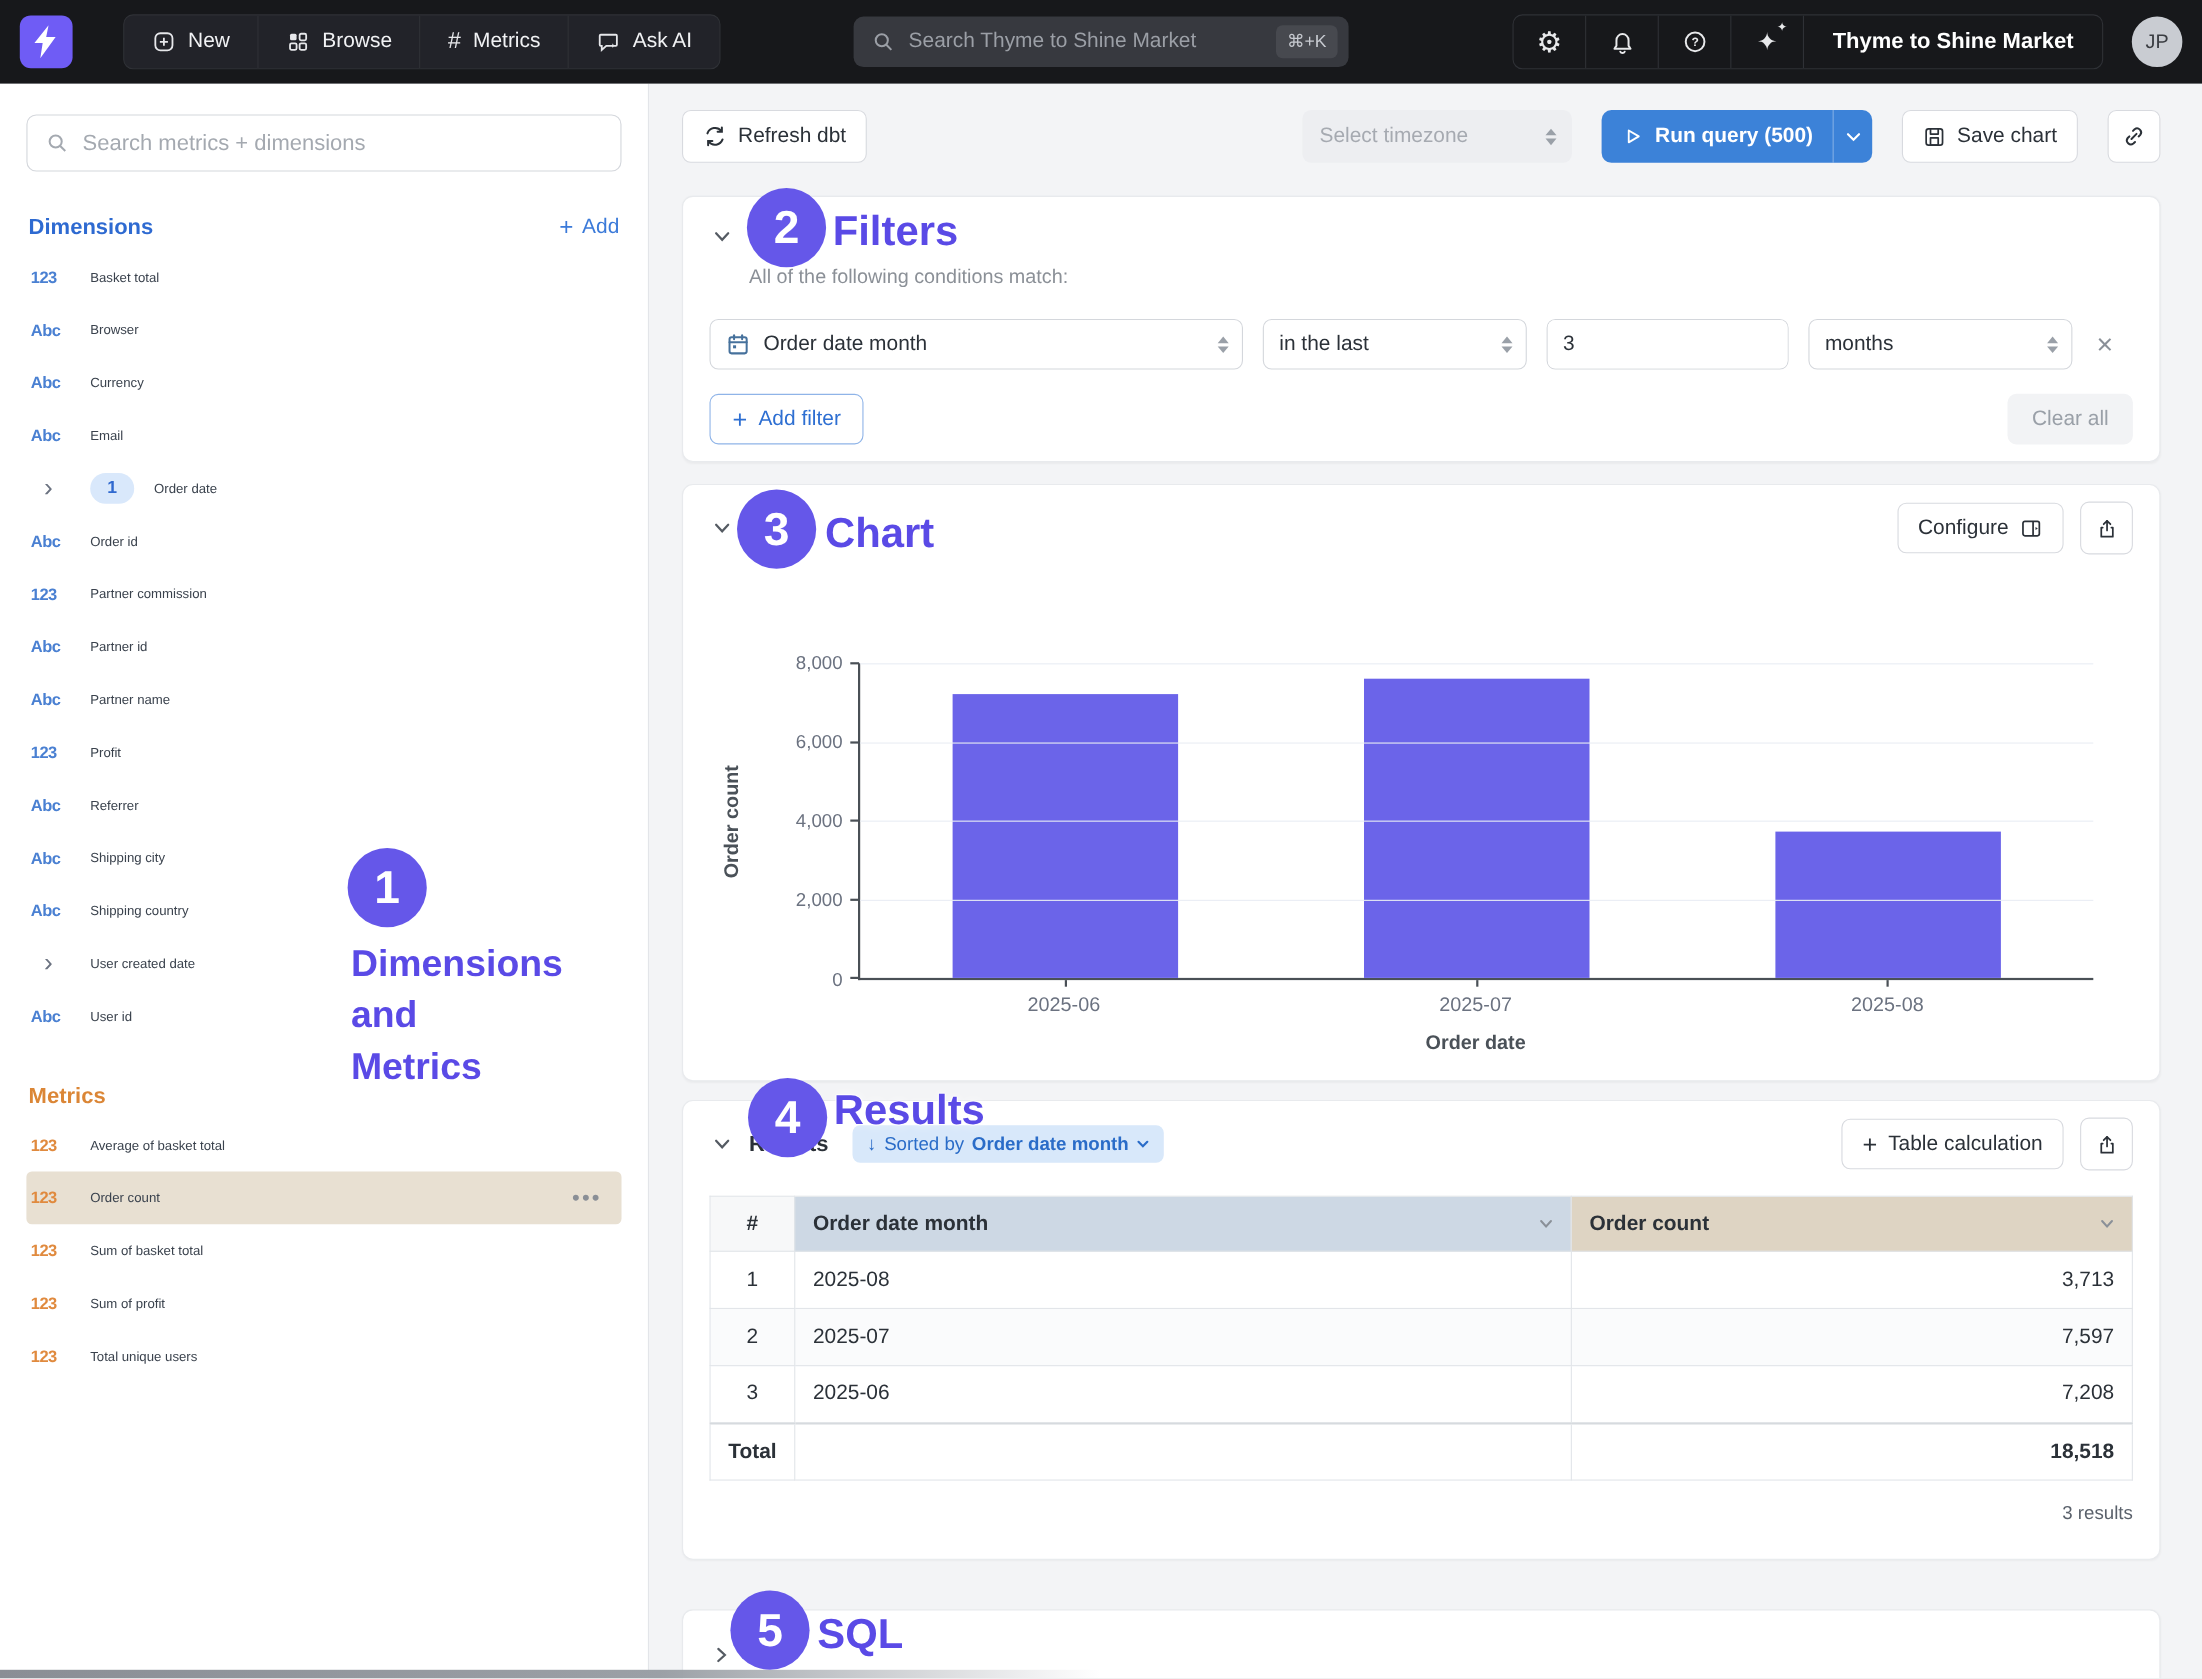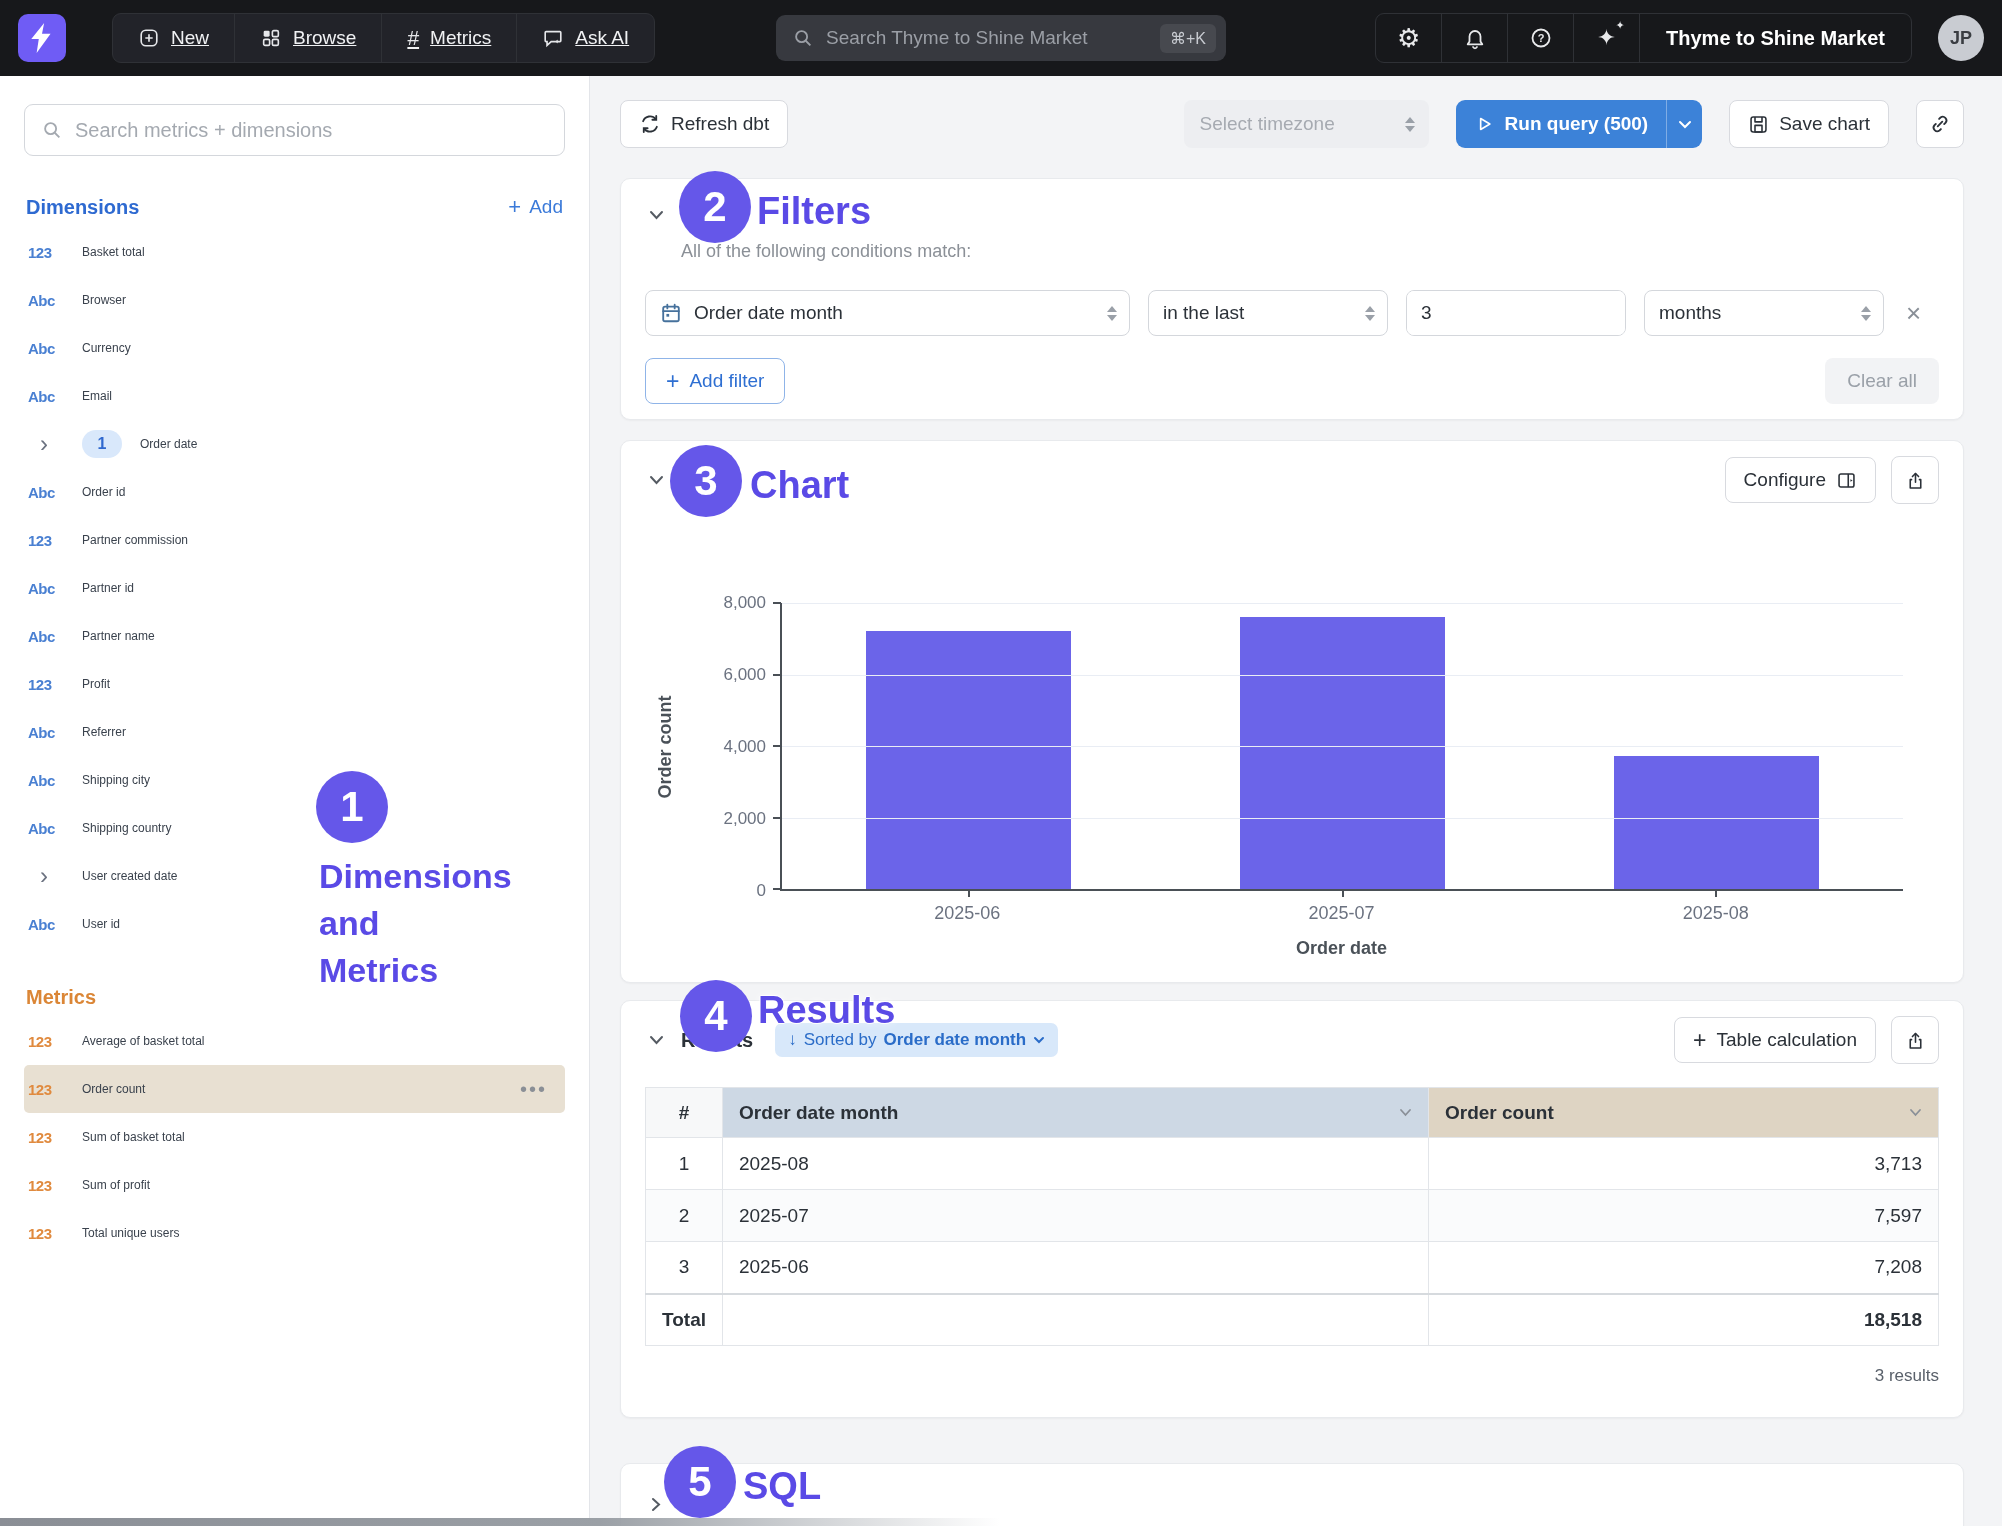--- a/index.html
+++ b/index.html
@@ -11,7 +11,7 @@
   .topnav { position:absolute; top:0; left:0; width:100%; height:76px; background:#17181b; display:flex; align-items:center; padding:0 18px; z-index:20; }
   .logo { width:48px; height:48px; border-radius:10px; background:#6f5cf5; display:flex; align-items:center; justify-content:center; flex:none; }
   .nav-group { display:flex; align-items:stretch; height:50px; margin-left:46px; background:#222329; border:1px solid #2f3136; border-radius:9px; overflow:hidden; }
-  .nav-item { display:flex; align-items:center; gap:11px; padding:0 25px; color:#f1f2f4; font-size:19px; border-right:1px solid #2f3136; cursor:pointer;text-decoration:underline; }
+  .nav-item { display:flex; align-items:center; gap:11px; padding:0 25px; color:#f1f2f4; font-size:19px; border-right:1px solid #2f3136; cursor:pointer; }
   .nav-item:last-child { border-right:none; }
   .nav-item svg { stroke:#e6e7ea; }
   .hash-glyph { font-size:21px; color:#e6e7ea; font-weight:400; }

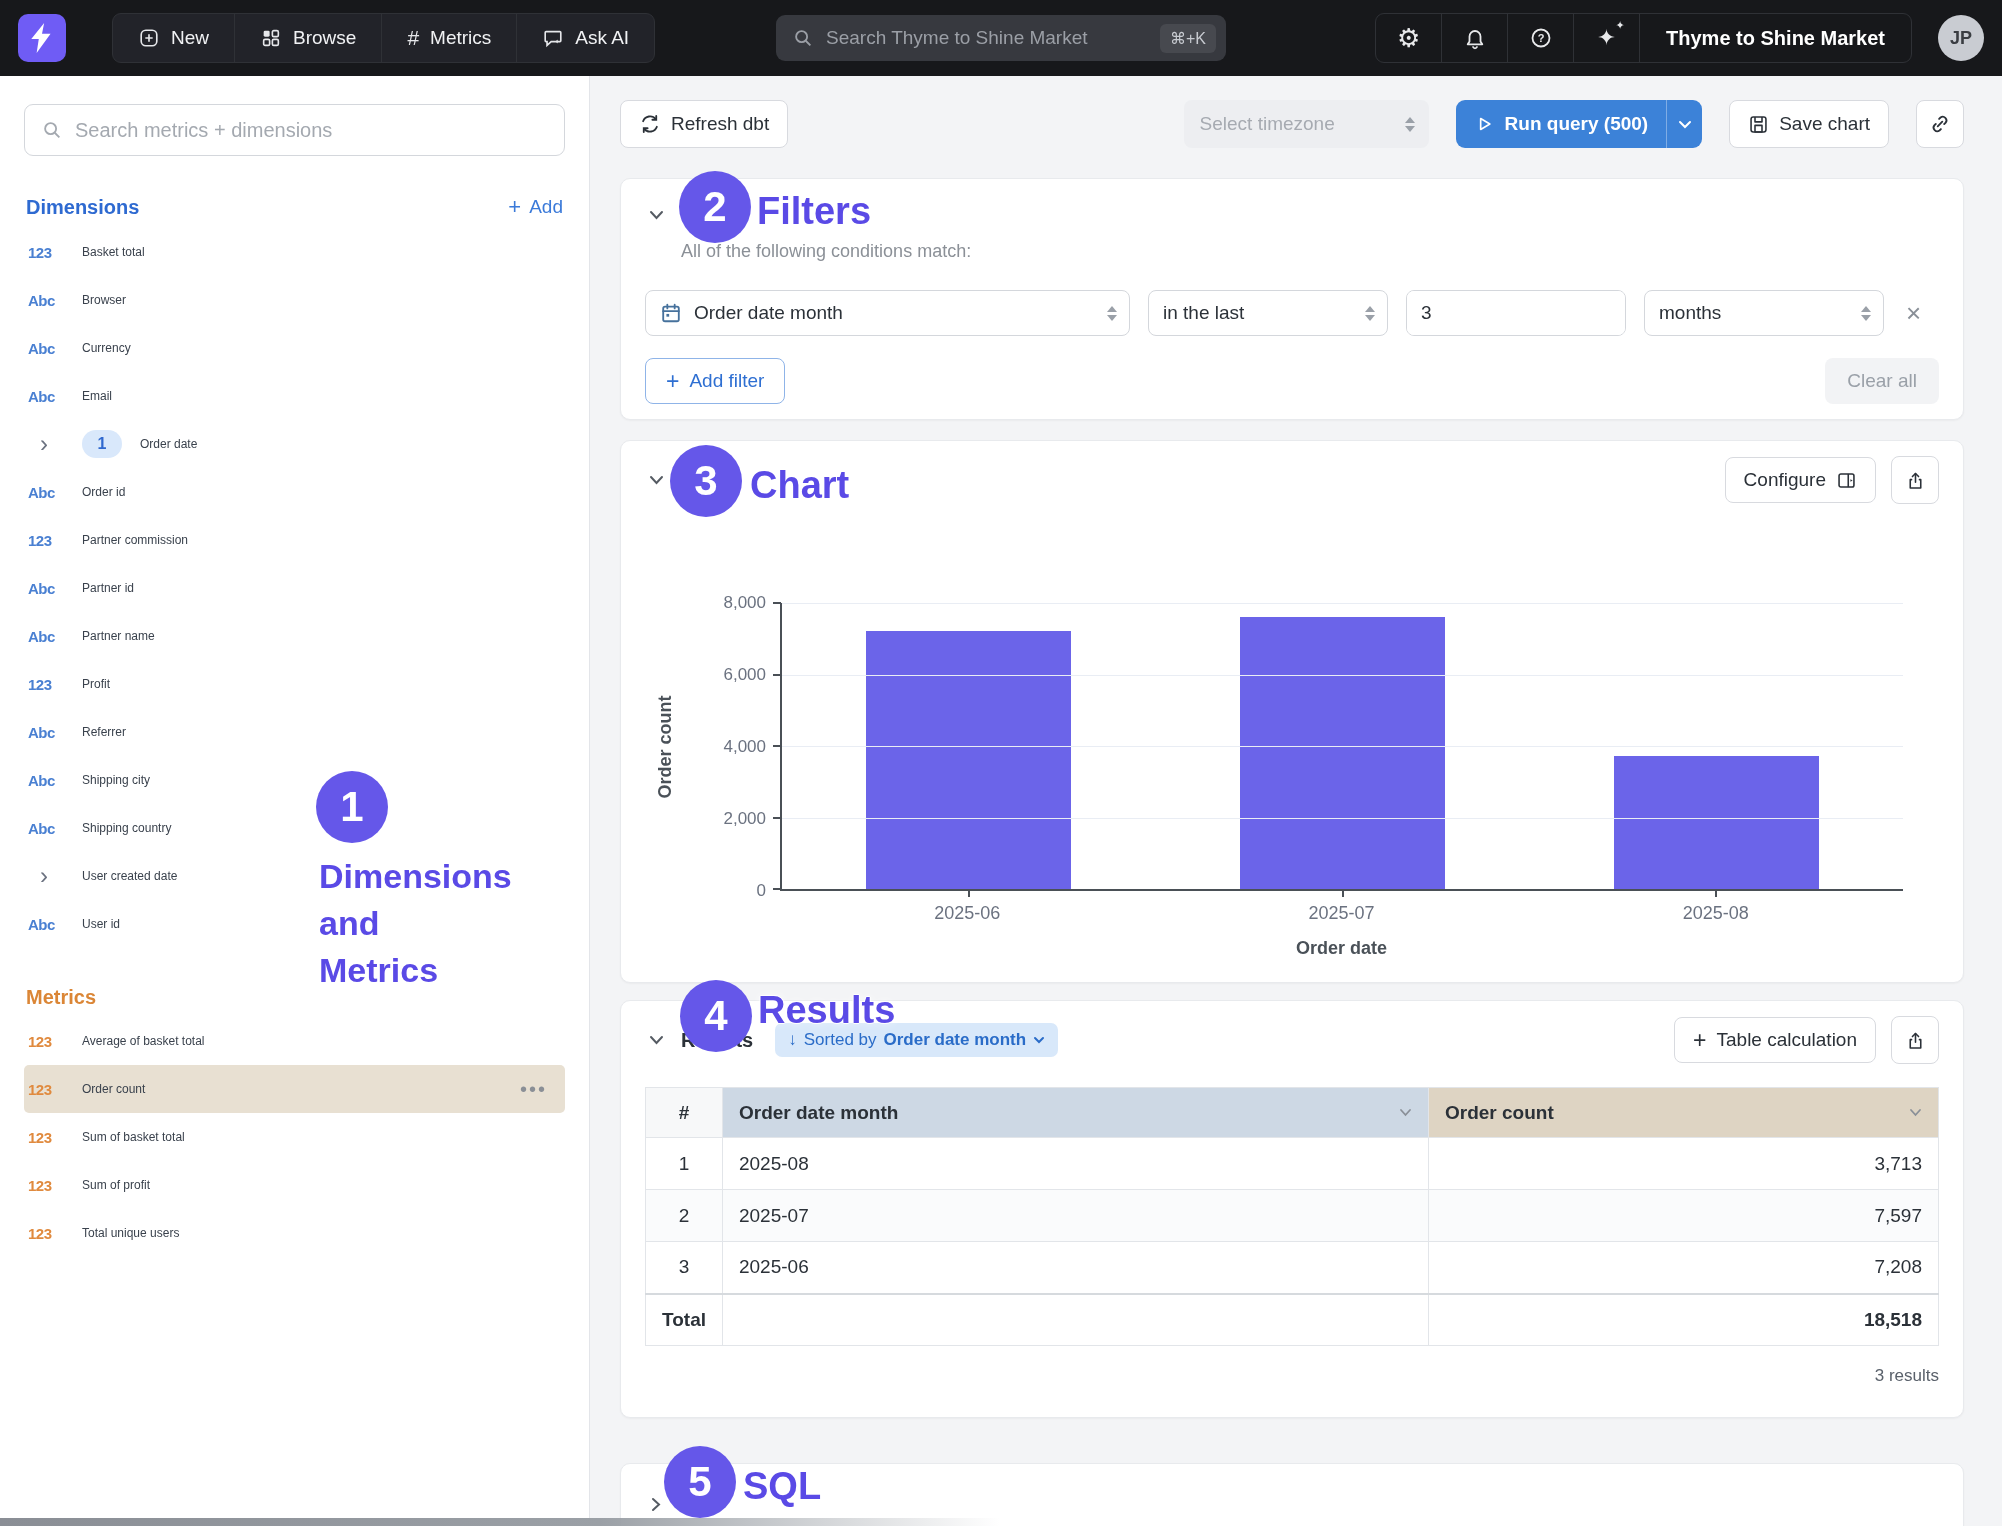--- a/index.html
+++ b/index.html
@@ -25,7 +25,7 @@
   .gear-glyph { font-size:26px; line-height:1; }
   .sparkle-wrap { position:relative; font-size:22px; line-height:1; }
   .sparkle-wrap .mini { position:absolute; top:-7px; right:-9px; font-size:11px; }
-  .avatar { width:46px; height:46px; border-radius:50%; background:#c9ccd2; color:#3a3d42; font-size:18px; font-weight:700; display:flex; align-items:center; justify-content:center; margin-left:26px; cursor:pointer; }
+  .avatar { width:46px; height:46px; border-radius:50%; background:#c9ccd2; color:#3a3d42; font-size:18px; font-weight:400; display:flex; align-items:center; justify-content:center; margin-left:26px; cursor:pointer; }
 
   
   .sidebar { position:absolute; top:76px; left:0; width:590px; height:1450px; background:#ffffff; border-right:1px solid #e3e5e9; padding:0 24px; z-index:5; }

